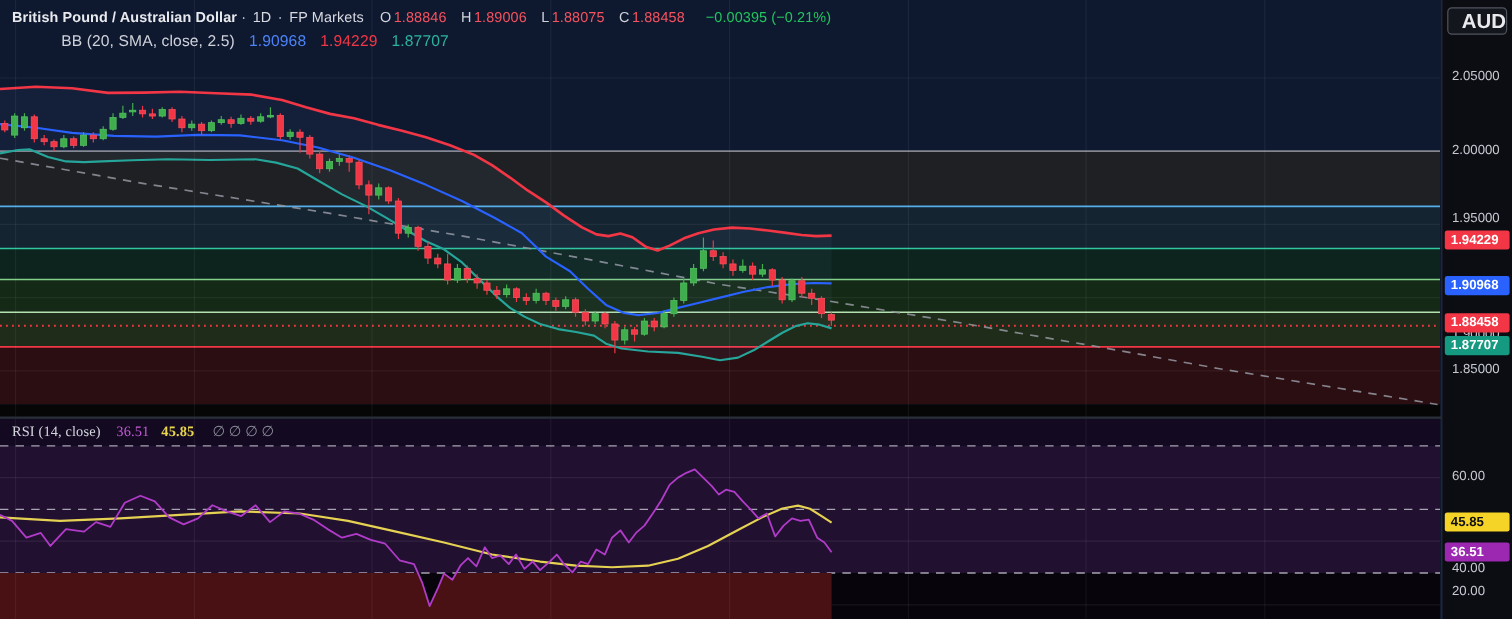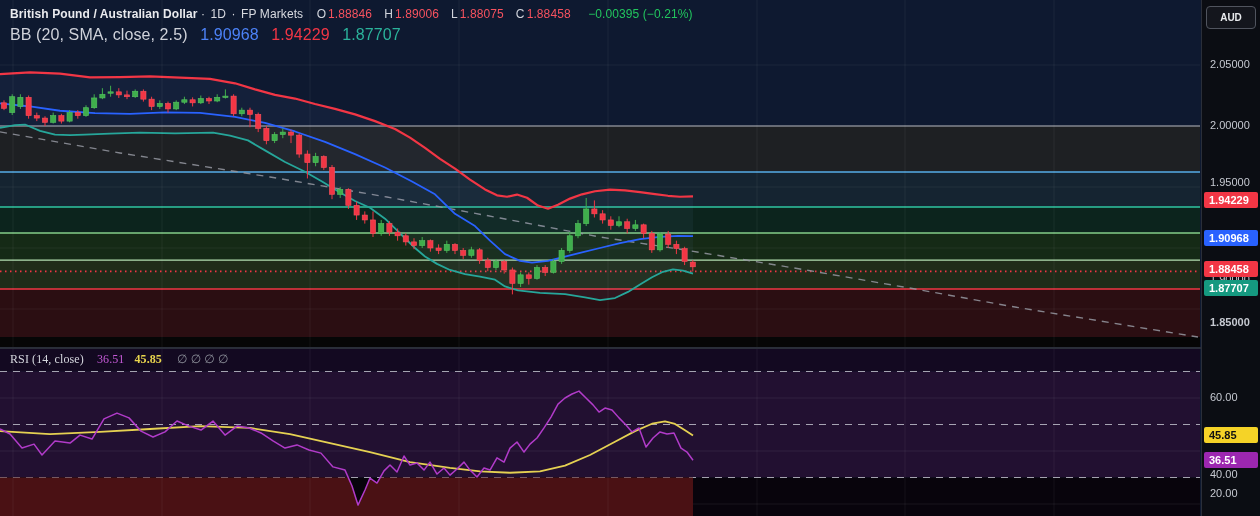--- a/index.html
+++ b/index.html
@@ -16,8 +16,8 @@
   .badge{position:absolute;left:2px;width:54px;height:16px;border-radius:2px;font-size:11px;
          font-weight:700;line-height:16px;padding-left:5px;box-sizing:border-box;color:#fff;}
   .aud-btn{position:absolute;left:4px;top:6px;width:48px;height:21px;border:1px solid #50545e;
-           border-radius:4px;background:#14161d;color:#e8eaed;font-size:10px;font-weight:600;
-           text-align:center;line-height:21px;cursor:pointer;}
+           border-radius:4px;background:#14161d;color:#e8eaed;font-size:17px;font-weight:600;
+           text-align:right;line-height:21px;cursor:pointer;}
 </style>
 </head>
 <body>

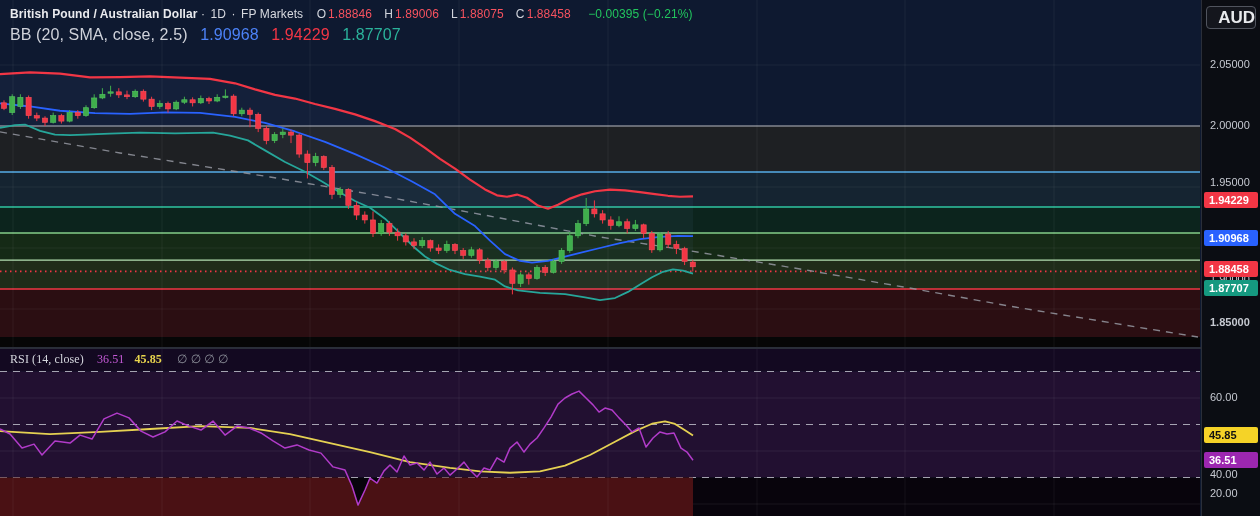--- a/index.html
+++ b/index.html
@@ -436,7 +436,7 @@
     <span id="change-strip" style="color: #22c55e; margin-left: 8px;">−0.00395 (−0.21%)</span>
   </div>
 
-  <div class="hdr" style="top:26px;font-size:16px;color:#cfd2da;">
+  <div class="hdr" style="top:26px;font-size:13px;color:#cfd2da;margin-left:41px;">
     <span>BB (20, SMA, close, 2.5)</span>
     <span id="bb-basis-val" style="margin-left: 6px; color: rgb(76, 130, 247);">1.90968</span>
     <span id="bb-upper-val" style="margin-left: 6px; color: rgb(242, 54, 69);">1.94229</span>

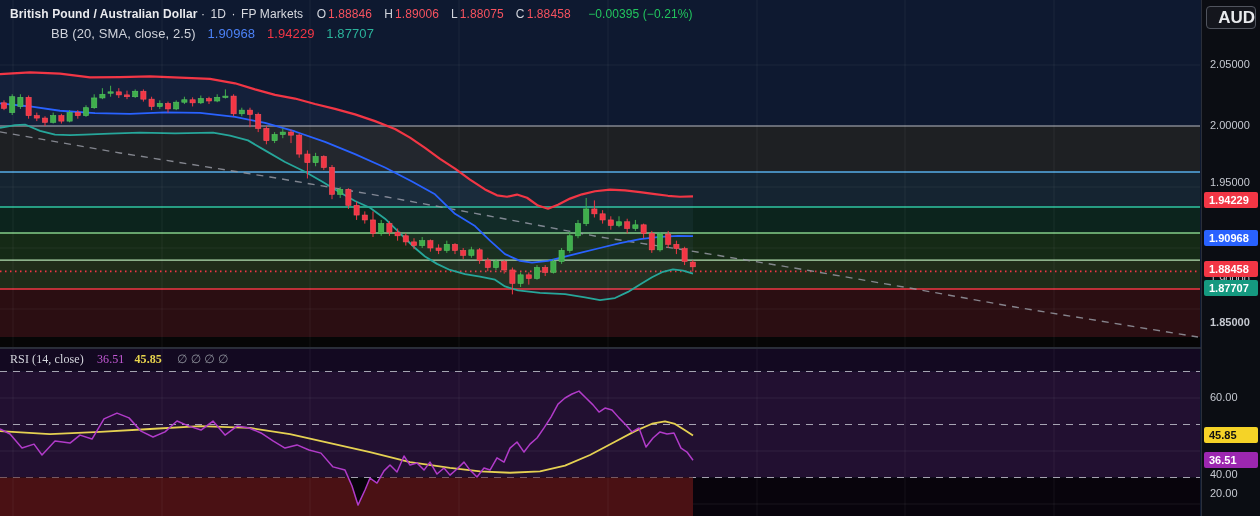--- a/index.html
+++ b/index.html
@@ -456,7 +456,7 @@
         <div class="axis-label" style="top: 119px;">2.00000</div>
         <div class="axis-label" style="top: 176px;">1.95000</div>
         <div class="axis-label" style="top: 241px; margin-top: 32px;">1.90000</div>
-        <div class="axis-label" style="top: 316px; font-weight: bold;">1.85000</div>
+        <div class="axis-label" style="top: 302px;">1.85000</div>
         <div class="axis-label" style="top: 391px;">60.00</div>
         <div class="axis-label" style="top: 468px;">40.00</div>
         <div class="axis-label" style="top: 487px;">20.00</div>

